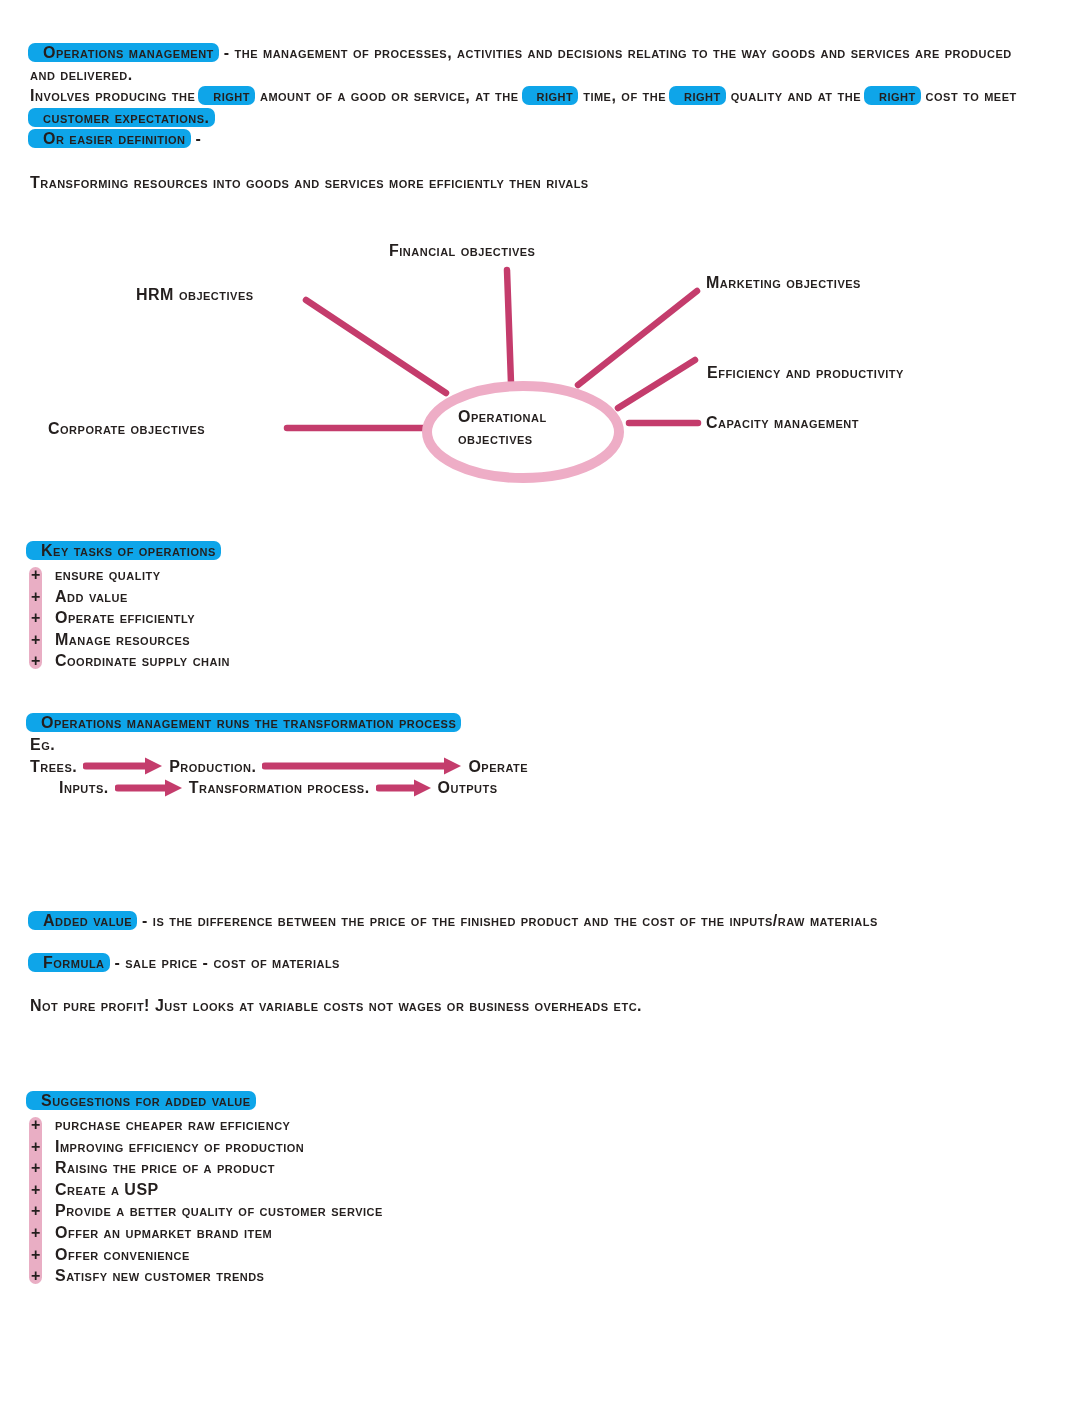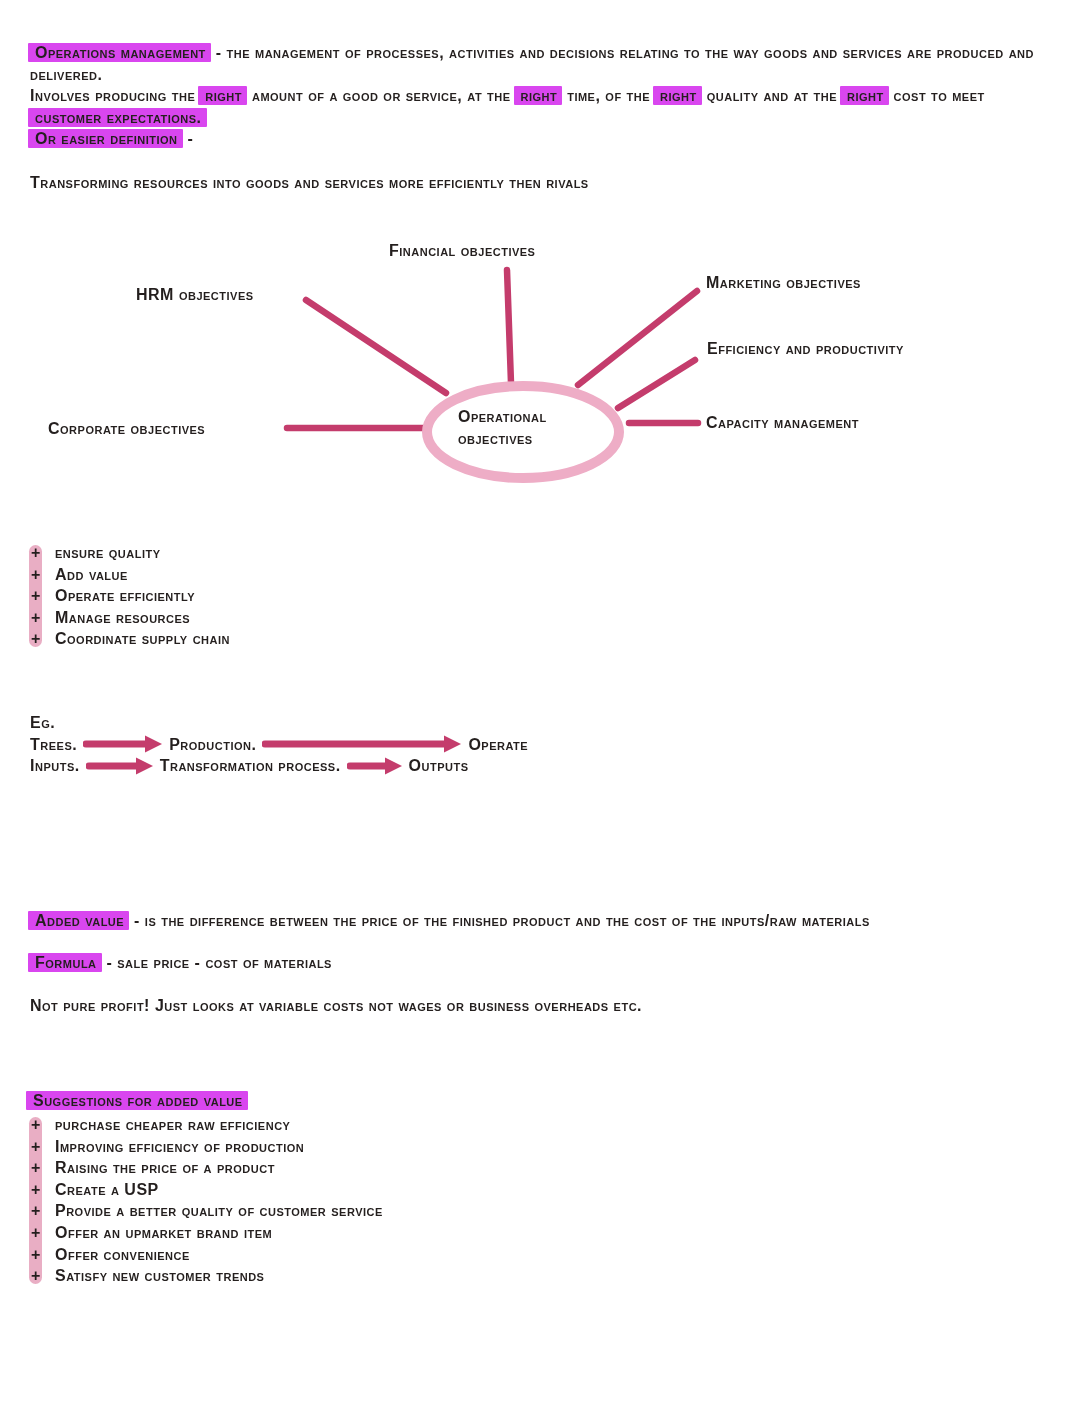--- a/index.html
+++ b/index.html
@@ -16,9 +16,9 @@
   p{margin:0;line-height:21.5px;}
   .gap-top{margin-top:22px;}
   .hl{
-    background:#d946ef;
-    border-radius:1px;
-    padding:1px 5px 1px 7px;
+    background:#0ea5e9;
+    border-radius:7px;
+    padding:1px 5px 1px 15px;
     margin-left:-2px;
     box-decoration-break:clone;
     -webkit-box-decoration-break:clone;

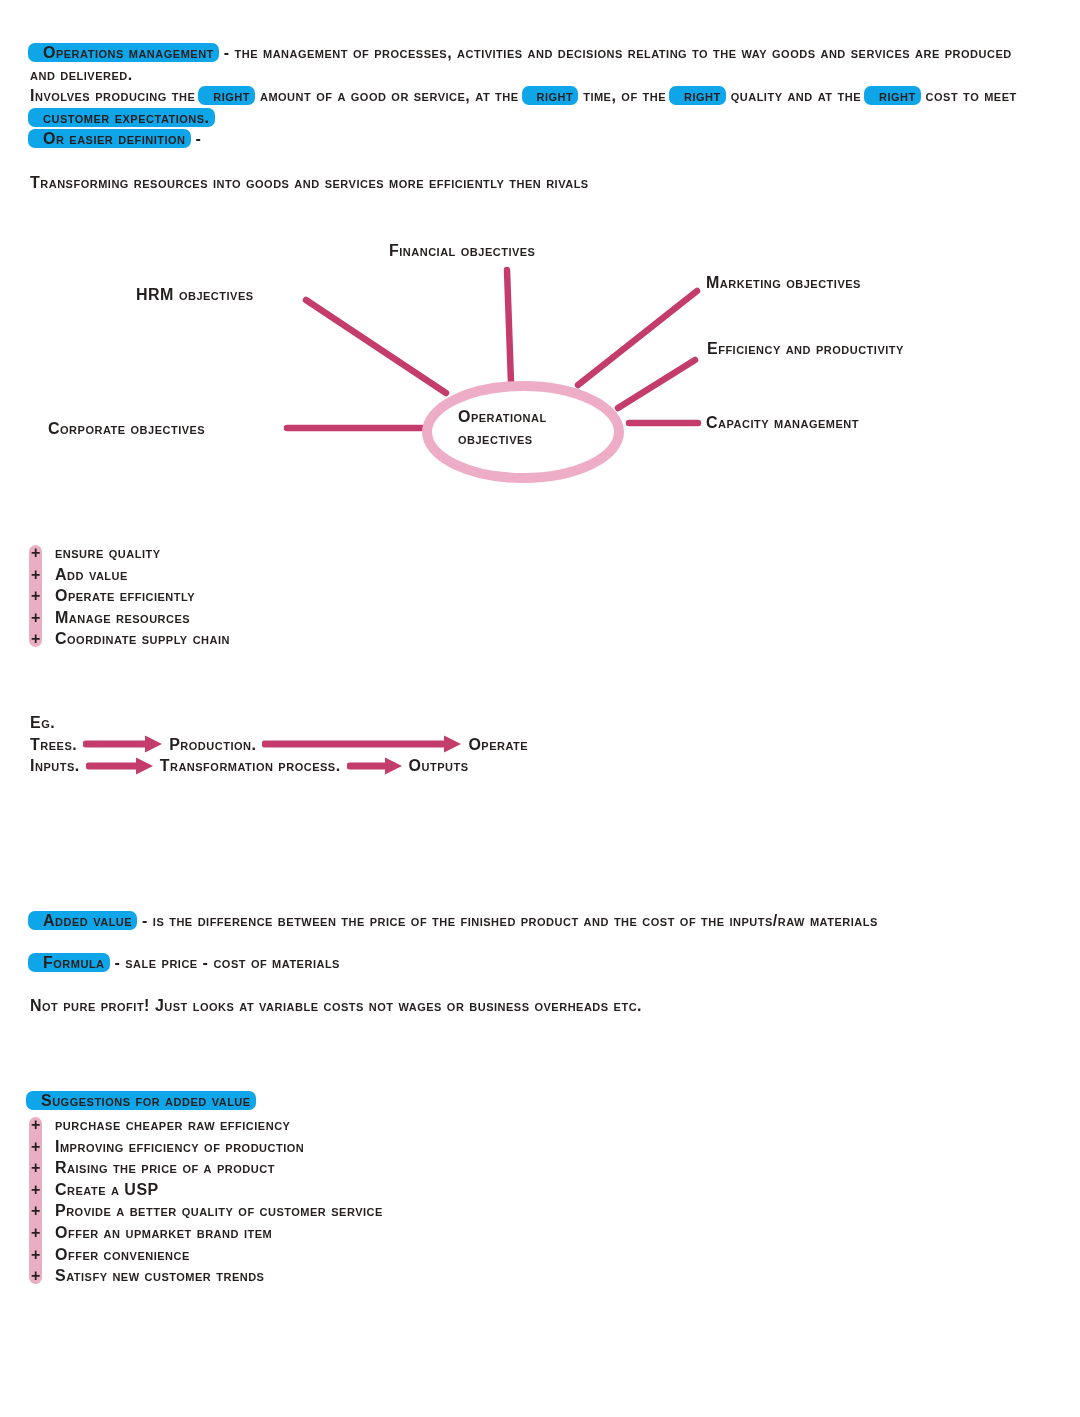--- a/index.html
+++ b/index.html
@@ -68,7 +68,7 @@
     <div class="dlabel" style="left:389px;top:2px;">Financial objectives</div>
     <div class="dlabel" style="left:136px;top:46px;">HRM objectives</div>
     <div class="dlabel" style="left:706px;top:34px;">Marketing objectives</div>
-    <div class="dlabel" style="left:707px;top:100px;">Efficiency and productivity</div>
+    <div class="dlabel" style="left:707px;top:124px;">Efficiency and productivity</div>
     <div class="dlabel" style="left:706px;top:174px;">Capacity management</div>
     <div class="dlabel" style="left:48px;top:180px;">Corporate objectives</div>
     <div class="center-text">

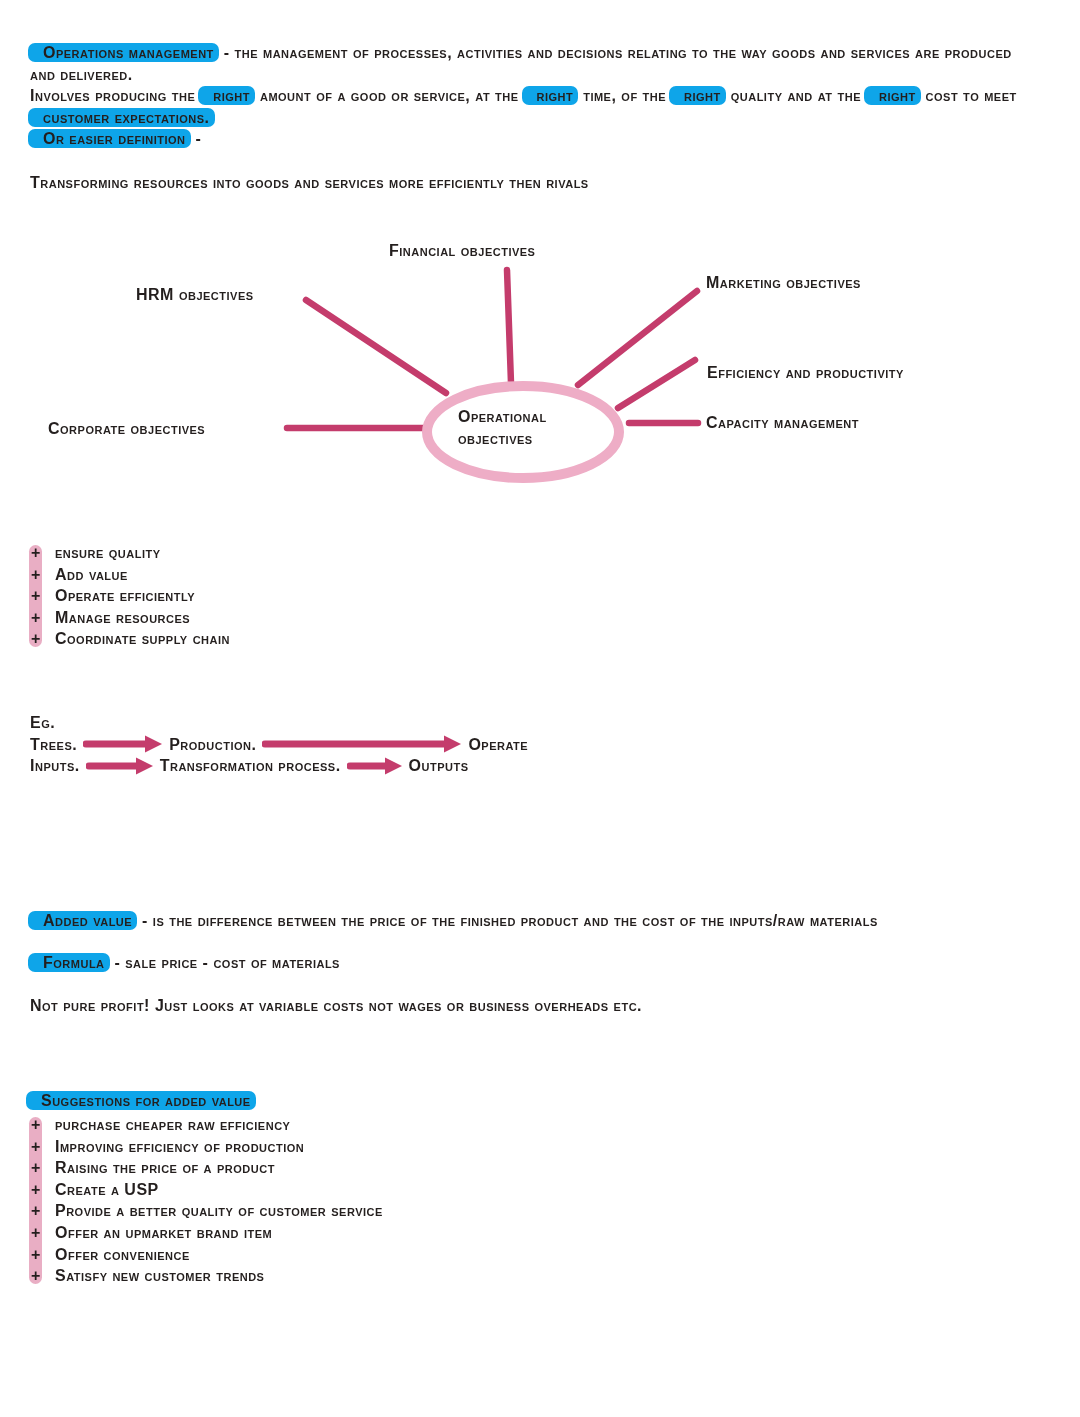--- a/index.html
+++ b/index.html
@@ -78,6 +78,7 @@
   </div>
 
   <div class="abs" style="left:28px;top:540px;width:700px;">
+    <p class="hlheading"><span class="hl">Key tasks of operations</span></p>
     <div class="bullet-list">
       <div class="strip"></div>
     <div class="bullet-row">

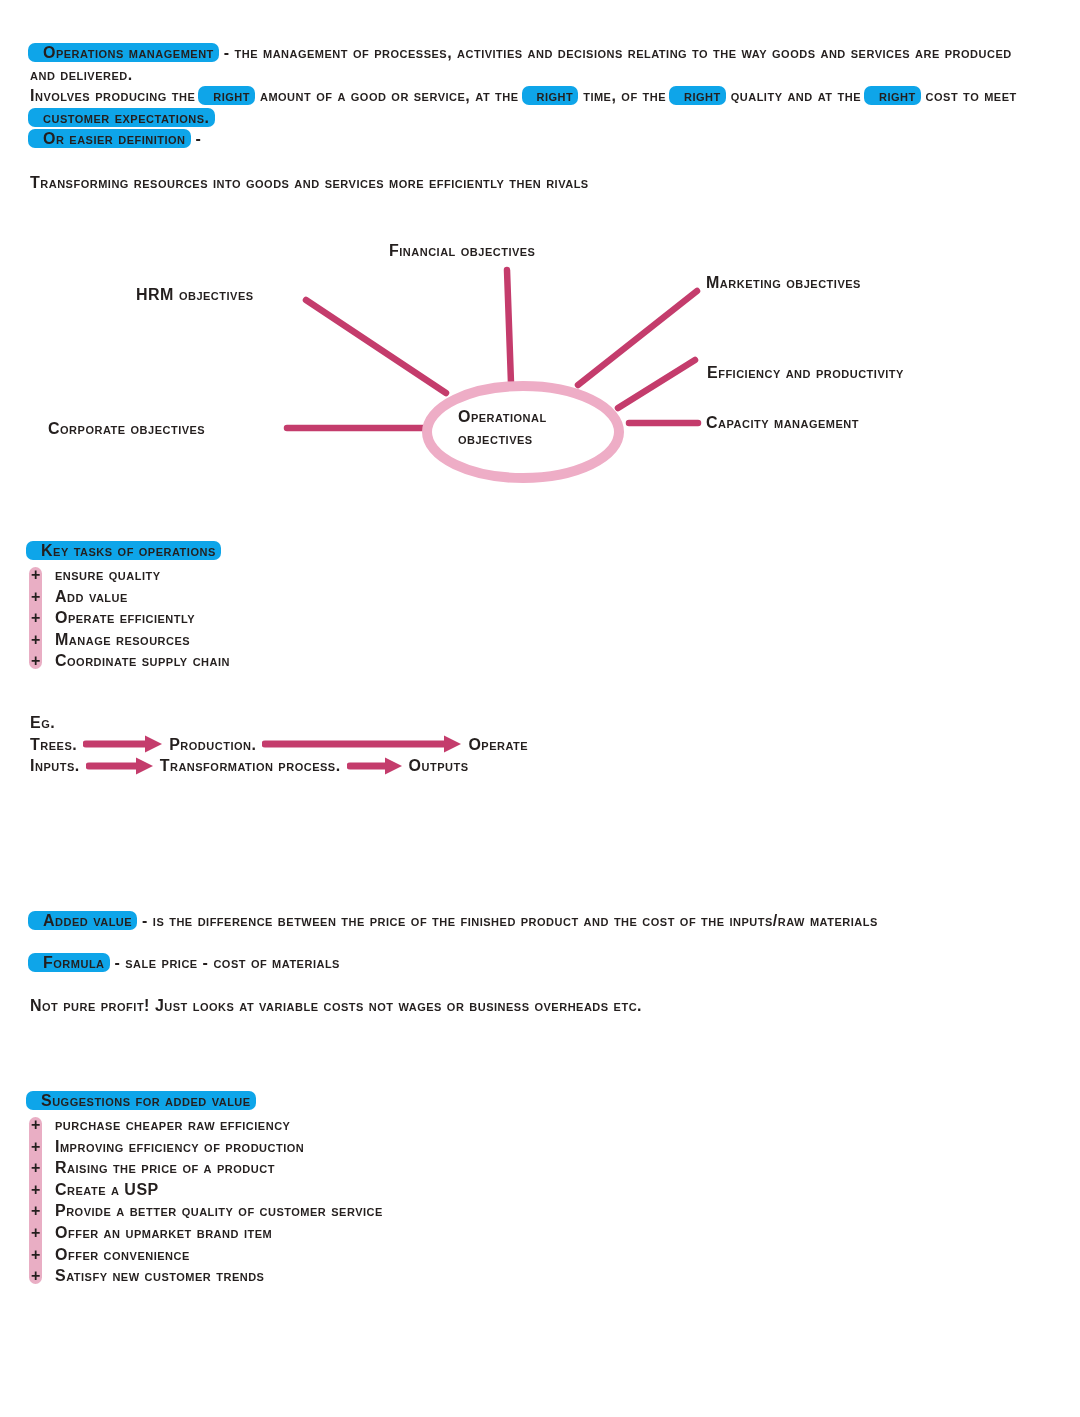--- a/index.html
+++ b/index.html
@@ -105,6 +105,7 @@
   </div>
 
   <div class="abs" style="left:28px;top:712px;width:900px;">
+    <p class="hlheading"><span class="hl">Operations management runs the transformation process</span></p>
     <p style="padding-left:2px;">Eg.</p>
     <div class="trow" style="padding-left:2px;">
       <span>Trees.</span>

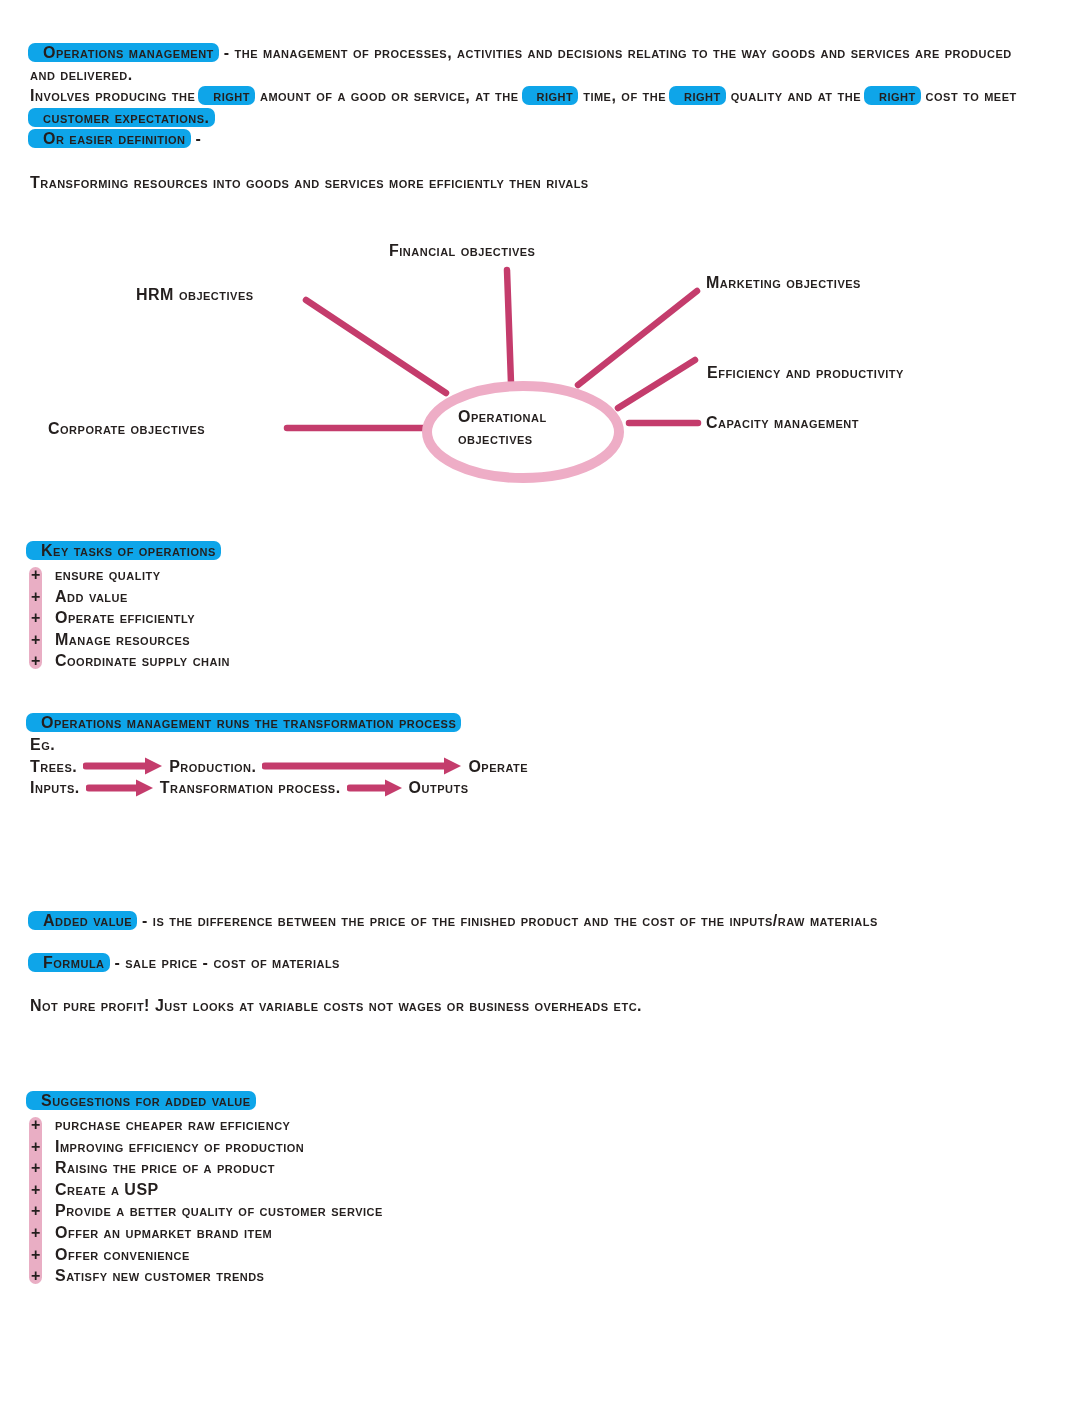--- a/index.html
+++ b/index.html
@@ -120,7 +120,7 @@
         </svg>
       <span>Operate</span>
     </div>
-    <div class="trow" style="padding-left:2px;">
+    <div class="trow" style="padding-left:2px;margin-left:29px;">
       <span>Inputs.</span>
       <svg class="arrow" width="68" height="20" viewBox="0 0 68 20">
           <line x1="3" y1="10" x2="50" y2="10" stroke="#c43c6c" stroke-width="7" stroke-linecap="round"></line>

